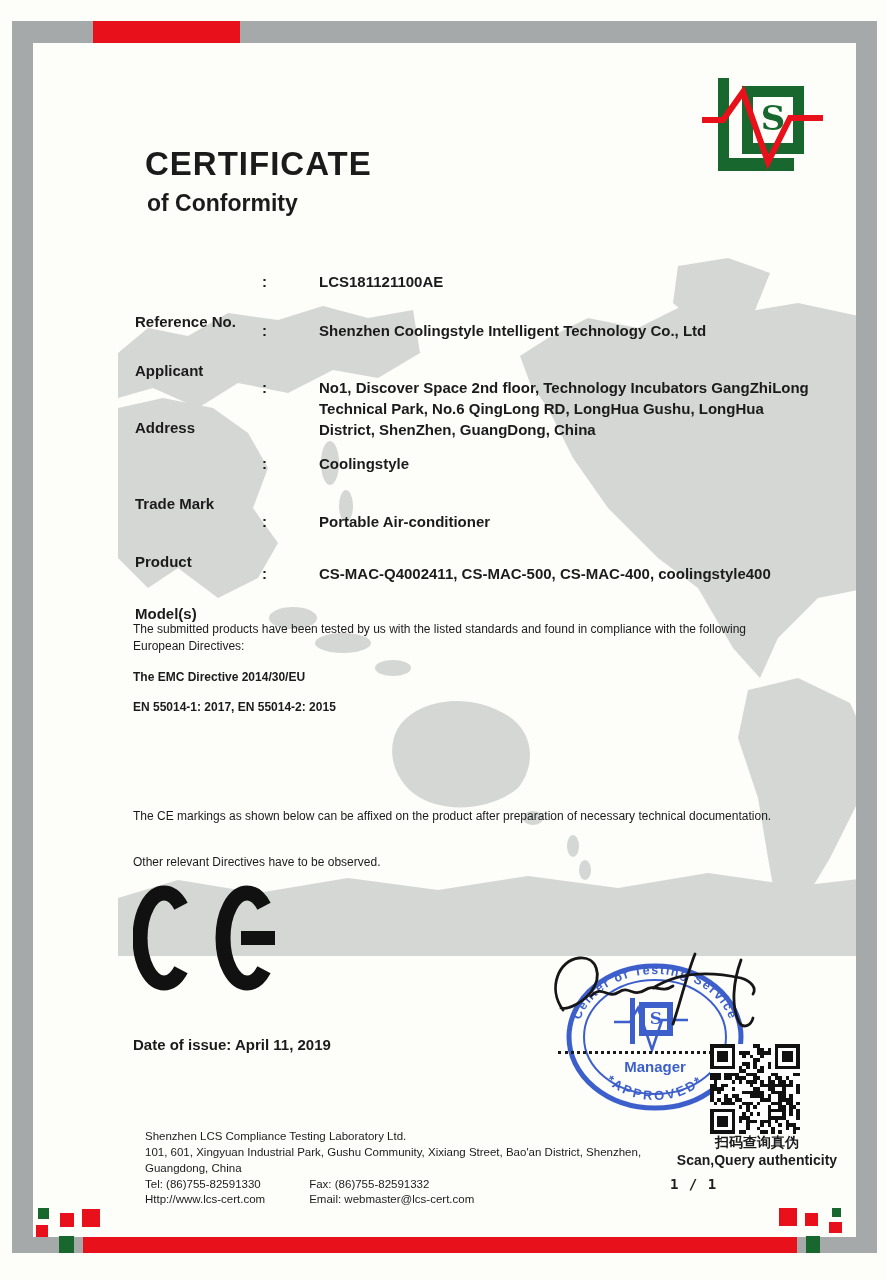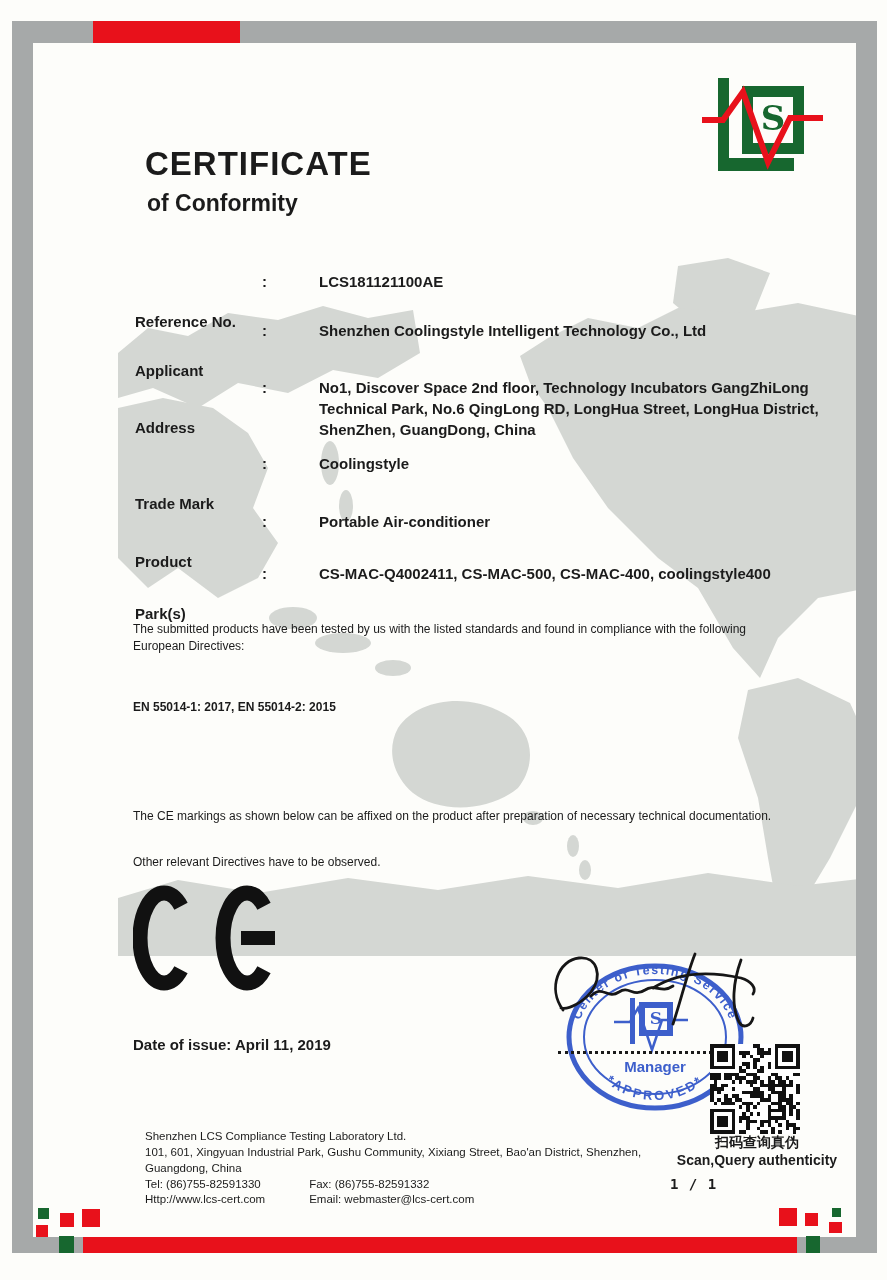--- a/index.html
+++ b/index.html
@@ -104,7 +104,7 @@
   <div class="frow" style="top:377px;">
     <span class="flabel">Address</span>
     <span class="fcolon">:</span>
-    <span class="fvalue">No1, Discover Space 2nd floor, Technology Incubators GangZhiLong Technical Park, No.6 QingLong RD, LongHua Street, LongHua District, ShenZhen, GuangDong, China</span>
+    <span class="fvalue">No1, Discover Space 2nd floor, Technology Incubators GangZhiLong Technical Park, No.6 QingLong RD, LongHua Gushu, LongHua District, ShenZhen, GuangDong, China</span>
   </div>
   <div class="frow" style="top:453px;">
     <span class="flabel">Trade Mark</span>

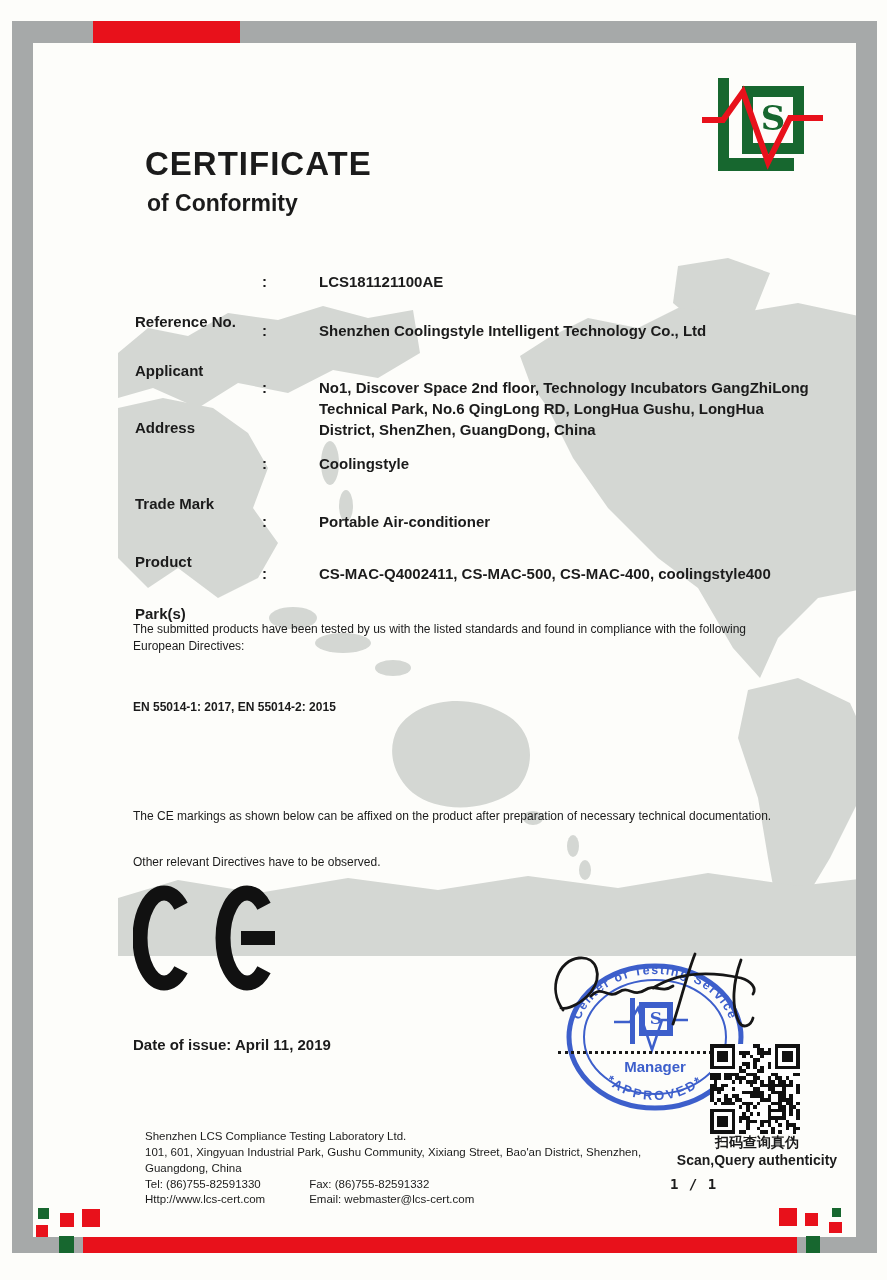--- a/index.html
+++ b/index.html
@@ -117,7 +117,7 @@
     <span class="fvalue">Portable Air-conditioner</span>
   </div>
   <div class="frow" style="top:563px;">
-    <span class="flabel">Park(s)</span>
+    <span class="flabel">Model(s)</span>
     <span class="fcolon">:</span>
     <span class="fvalue">CS-MAC-Q4002411, CS-MAC-500, CS-MAC-400, coolingstyle400</span>
   </div>

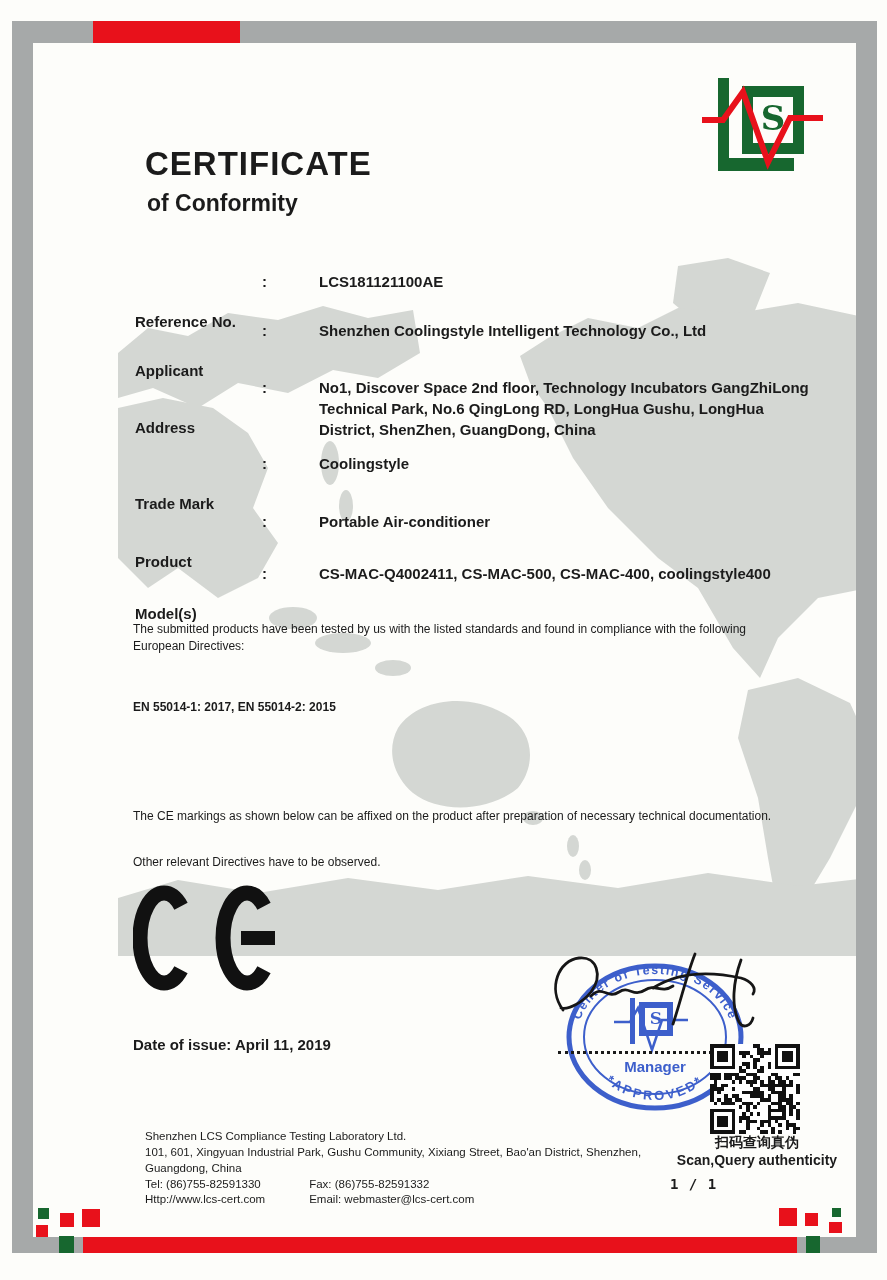--- a/index.html
+++ b/index.html
@@ -123,6 +123,7 @@
   </div>
 
   <div class="para" style="top:621px;">The submitted products have been tested by us with the listed standards and found in compliance with the following European Directives:</div>
+  <div class="para bold" style="top:669px;">The EMC Directive 2014/30/EU</div>
   <div class="para bold" style="top:699px;">EN 55014-1: 2017, EN 55014-2: 2015</div>
   <div class="para" style="top:854px;">Other relevant Directives have to be observed.</div>
   <div class="para" style="top:808px;">The CE markings as shown below can be affixed on the product after preparation of necessary technical documentation.</div>

